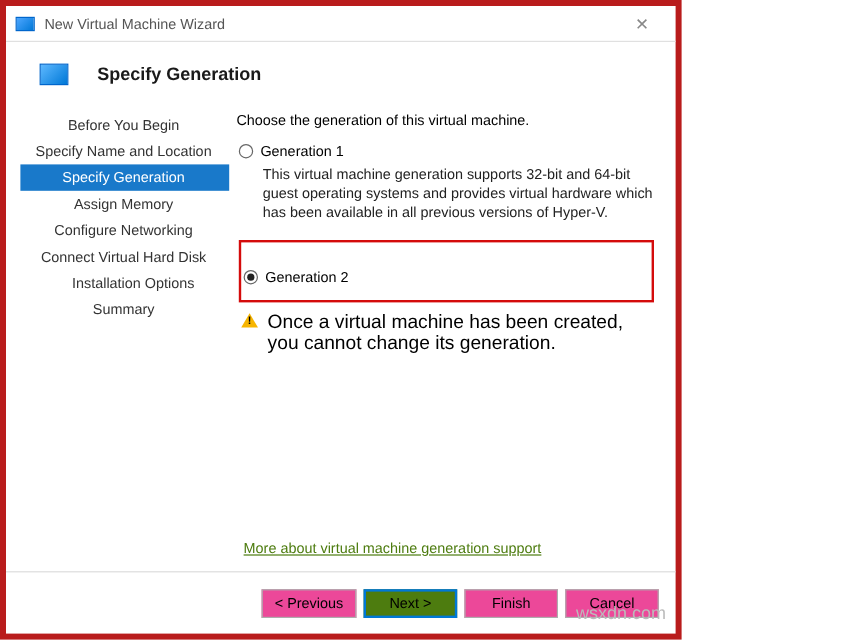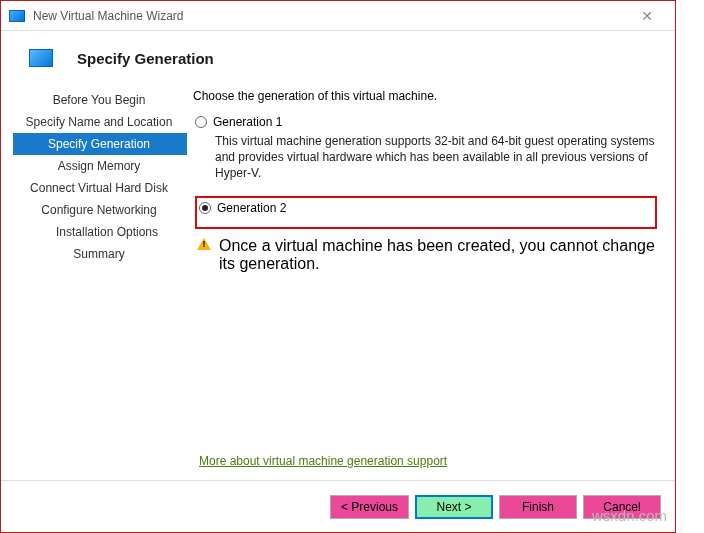--- a/index.html
+++ b/index.html
@@ -4,7 +4,7 @@
 <style>
 * { box-sizing: border-box; margin: 0; padding: 0; }
 body { font-family: "Segoe UI", Tahoma, sans-serif; font-size: 12px; background: #fff; color: #000; }
-.window { width: 676px; height: 533px; border: 1px solid #b91c1c; background: #fff; position: relative; }
+.window { width: 568px; height: 533px; border: 5px solid #b91c1c; background: #fff; position: relative; }
 .titlebar { height: 30px; display: flex; align-items: center; padding: 0 8px; border-bottom: 1px solid #e0e0e0; }
 .title-icon { width: 16px; height: 12px; background: linear-gradient(135deg, #4da6ff 0%, #0078d7 100%); margin-right: 8px; border: 1px solid #0066cc; }
 .title-text { flex: 1; color: #555; font-size: 12px; }

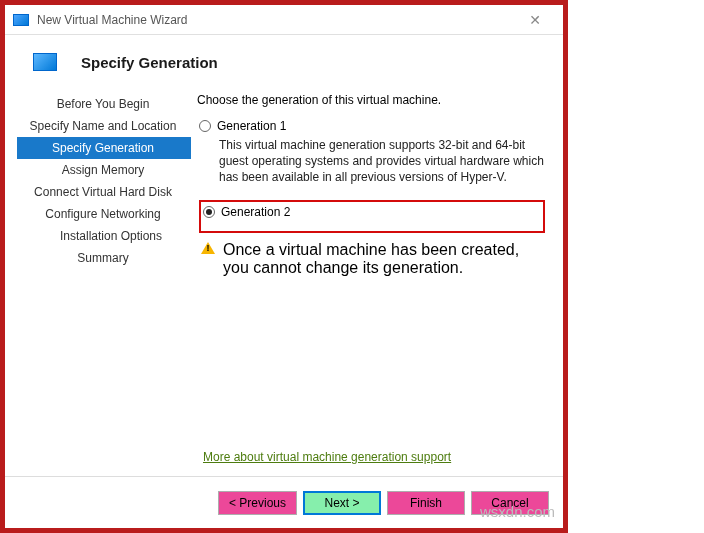--- a/index.html
+++ b/index.html
@@ -59,8 +59,8 @@
       <div class="step">Specify Name and Location</div>
       <div class="step active">Specify Generation</div>
       <div class="step">Assign Memory</div>
+      <div class="step">Configure Networking</div>
       <div class="step">Connect Virtual Hard Disk</div>
-      <div class="step">Configure Networking</div>
       <div class="step sub">Installation Options</div>
       <div class="step">Summary</div>
     </div>

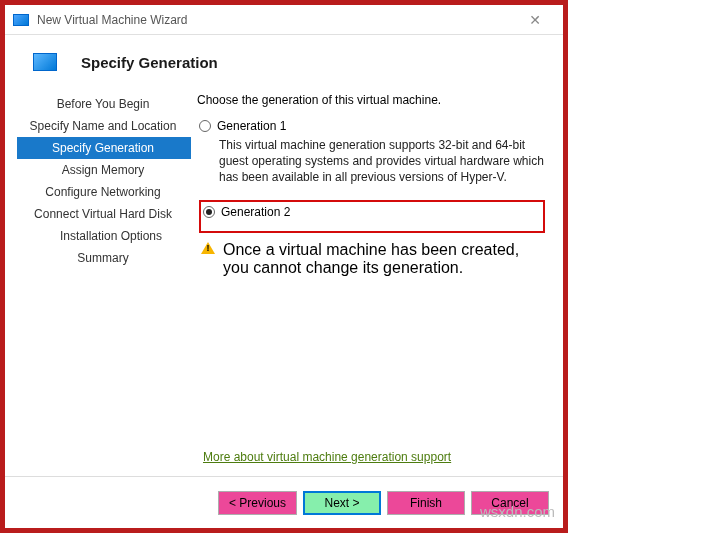--- a/index.html
+++ b/index.html
@@ -25,7 +25,7 @@
 .radio.checked::after { content: ""; position: absolute; top: 2px; left: 2px; width: 6px; height: 6px; border-radius: 50%; background: #222; }
 .radio-label { font-size: 12px; }
 .radio-desc { margin: 0 0 14px 20px; font-size: 12px; line-height: 1.35; color: #222; }
-.highlight-box { border: 2px solid #d40b0b; padding: 3px 8px 8px 2px; margin-bottom: 8px; }
+.highlight-box { border: 2px solid #d40b0b; padding: 22px 8px 8px 2px; margin-bottom: 8px; }
 .note-row { display: flex; align-items: flex-start; gap: 8px; margin-top: 4px; padding-left: 2px; }
 .warn-icon { width: 0; height: 0; border-left: 7px solid transparent; border-right: 7px solid transparent; border-bottom: 12px solid #f7b500; position: relative; margin-top: 1px; }
 .warn-icon::after { content: "!"; position: absolute; top: 1px; left: -2px; width: 4px; text-align: center; font-size: 9px; font-weight: bold; color: #000; }

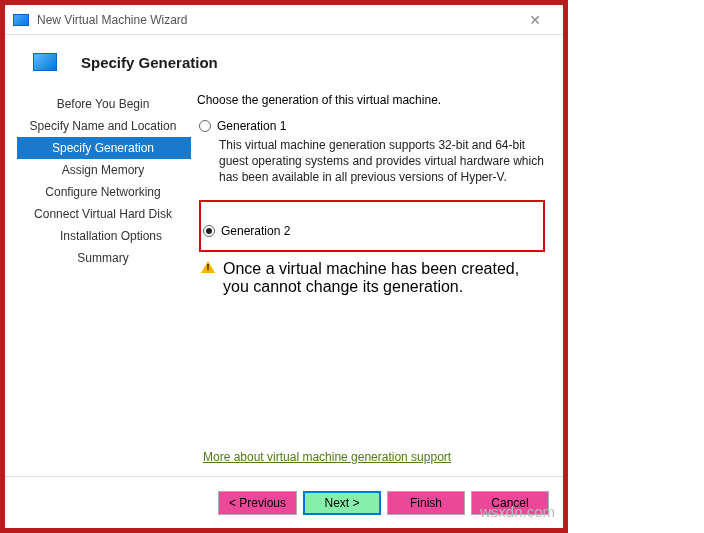--- a/index.html
+++ b/index.html
@@ -34,7 +34,7 @@
 .link { color: #4d7c0f; text-decoration: underline; font-size: 12px; cursor: pointer; }
 .footer { position: absolute; bottom: 0; left: 0; right: 0; height: 52px; border-top: 1px solid #ddd; display: flex; align-items: center; justify-content: flex-end; gap: 6px; padding: 0 14px; }
 .btn { min-width: 78px; height: 24px; border: 1px solid #adadad; background: #ec4899; font-size: 12px; cursor: pointer; display: flex; align-items: center; justify-content: center; padding: 0 10px; }
-.btn.primary { border: 2px solid #0078d7; background: #86efac; }
+.btn.primary { border: 2px solid #0078d7; background: #4d7c0f; }
 .watermark { position: absolute; bottom: 8px; right: 8px; color: #bbb; font-size: 15px; }
 </style>
 </head>

